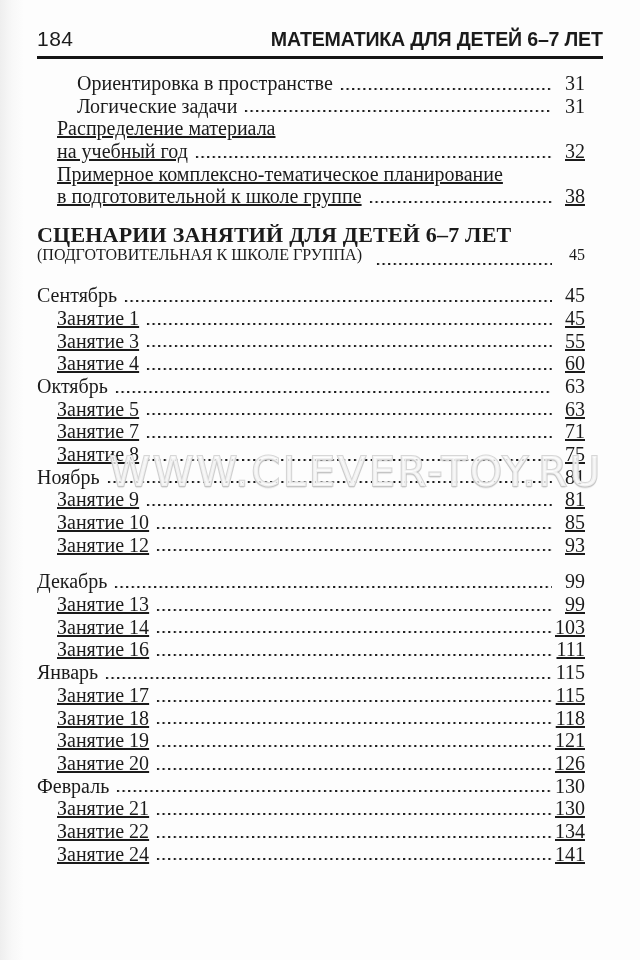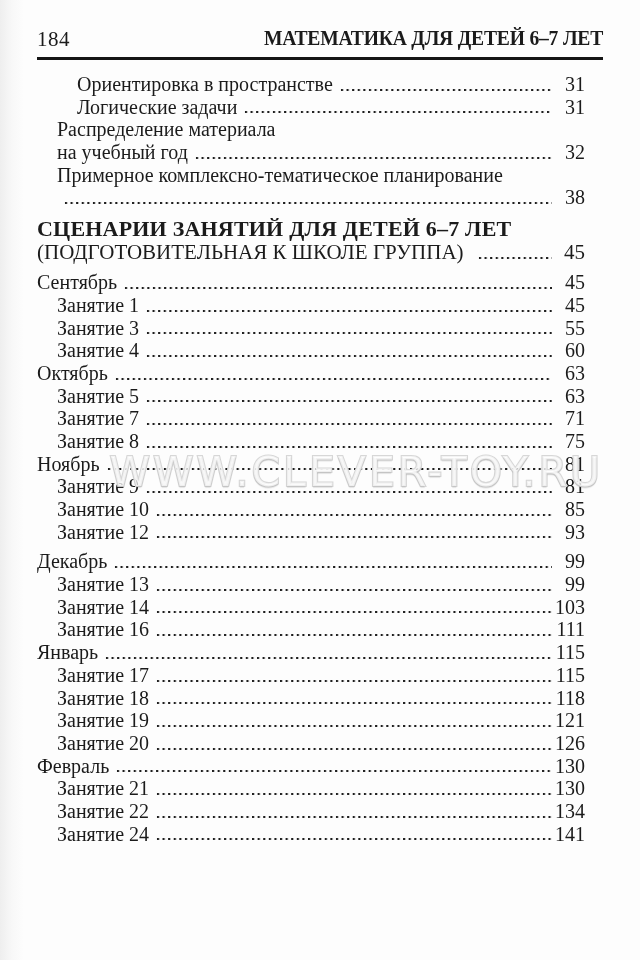--- a/index.html
+++ b/index.html
@@ -17,8 +17,8 @@
   .page{position:relative;height:100%;padding:27px 37px 0 37px;z-index:2;}
 
   
-  .hdr{display:flex;justify-content:space-between;align-items:flex-start;
-       font-family:Liberation Serif, serif;}
+  .hdr{display:flex;justify-content:space-between;align-items:center;
+       font-family:Liberation Sans, sans-serif;}
   .hdr .folio{font-size:21px;letter-spacing:.5px;}
   .hdr .running{font-size:20px;font-weight:bold;letter-spacing:-.2px;transform:scaleX(.98);transform-origin:right;}
   .rule{height:3px;background:var(--rule);margin-top:5px;}

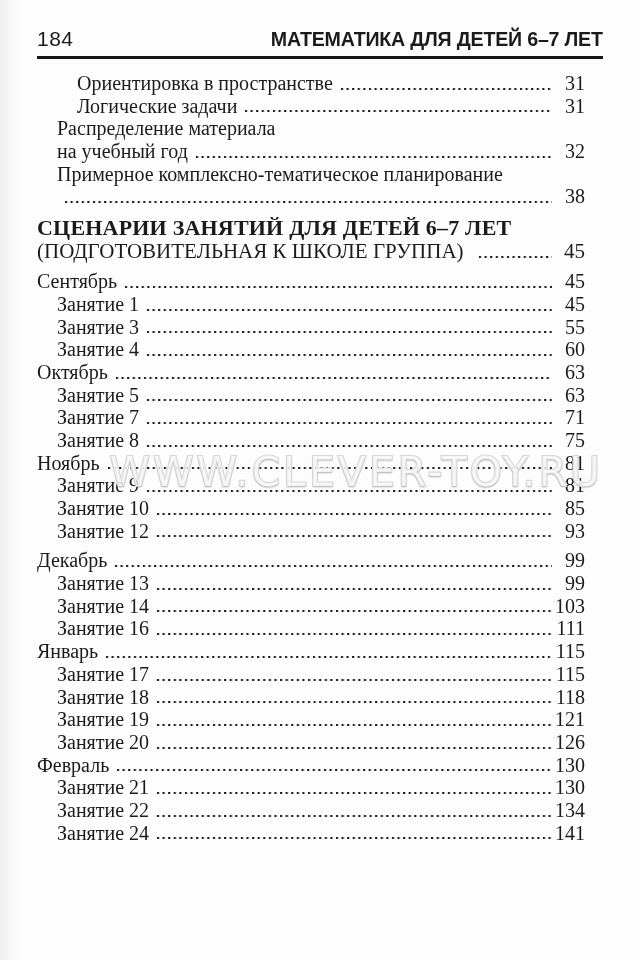--- a/index.html
+++ b/index.html
@@ -30,7 +30,7 @@
   .row .dots{flex:1;align-self:flex-end;height:4px;margin:0 3px 4px 7px;
     background:radial-gradient(circle at 2px 2px,var(--dot) 1.05px,rgba(0,0,0,0) 1.5px) left bottom/5.6px 4px repeat-x;}
   .row .pg{min-width:30px;text-align:right;white-space:nowrap;}
-  .row.lvl1{padding-left:20px;}
+  .row.lvl1{padding-left:20px;text-decoration:underline;}
   .row.lvl2{padding-left:40px;}
   .row.gap{margin-top:7px;}
   .row.h1{font-weight:bold;font-size:22px;height:24px;letter-spacing:.2px;}

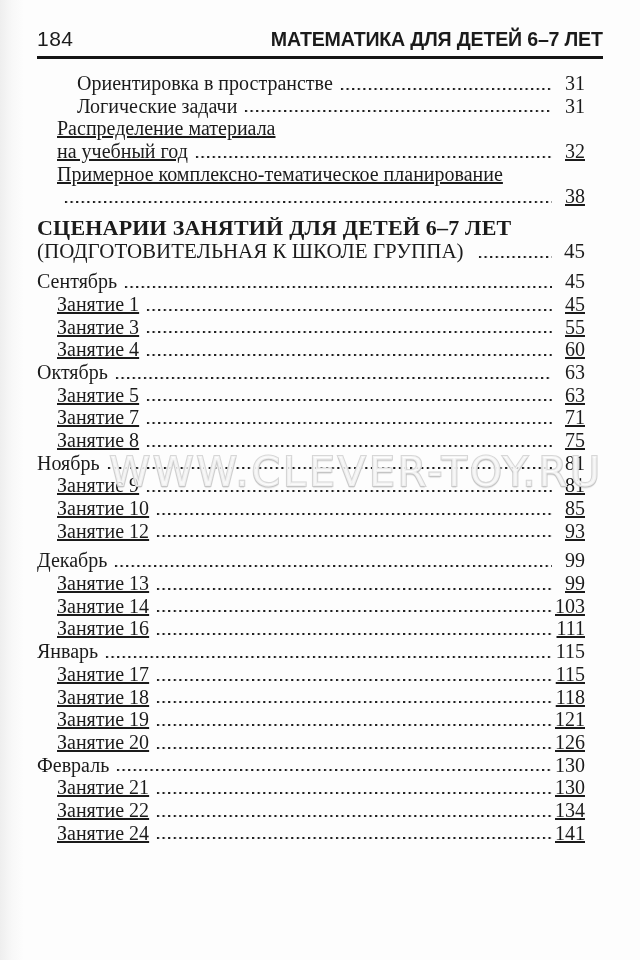--- a/index.html
+++ b/index.html
@@ -84,6 +84,7 @@
     <span class="pg"></span>
   </div>
       <div class="row lvl1">
+    <span class="label">в подготовительной к школе группе</span>
     <span class="dots"></span>
     <span class="pg">38</span>
   </div>

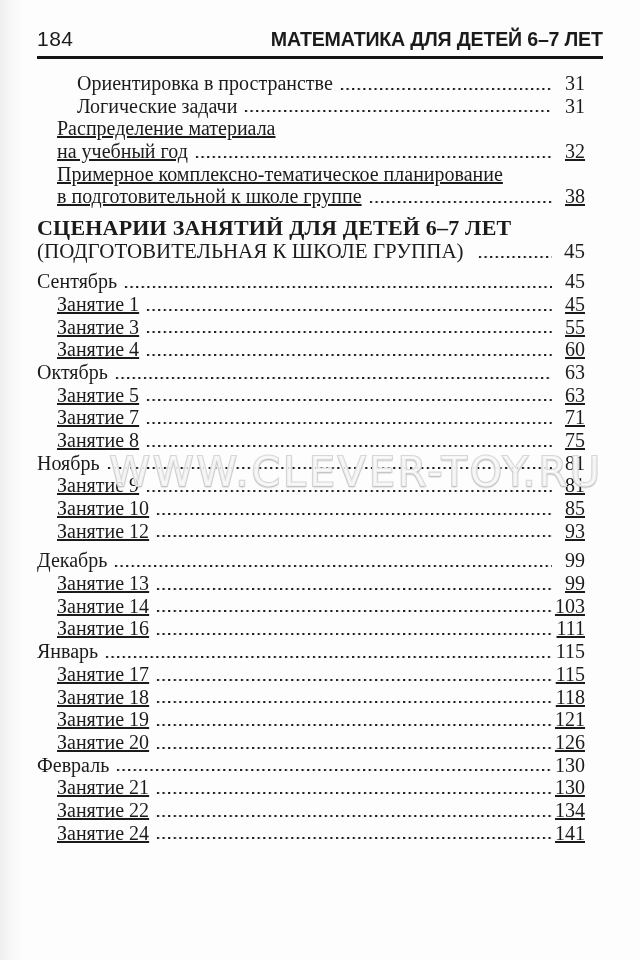--- a/index.html
+++ b/index.html
@@ -32,7 +32,7 @@
   .row .pg{min-width:30px;text-align:right;white-space:nowrap;}
   .row.lvl1{padding-left:20px;text-decoration:underline;}
   .row.lvl2{padding-left:40px;}
-  .row.gap{margin-top:7px;}
+  .row.gap{margin-top:14px;}
   .row.h1{font-weight:bold;font-size:22px;height:24px;letter-spacing:.2px;}
   .row.h2{font-size:21px;height:24px;}
   .row.h2 .dots{margin-left:14px;}

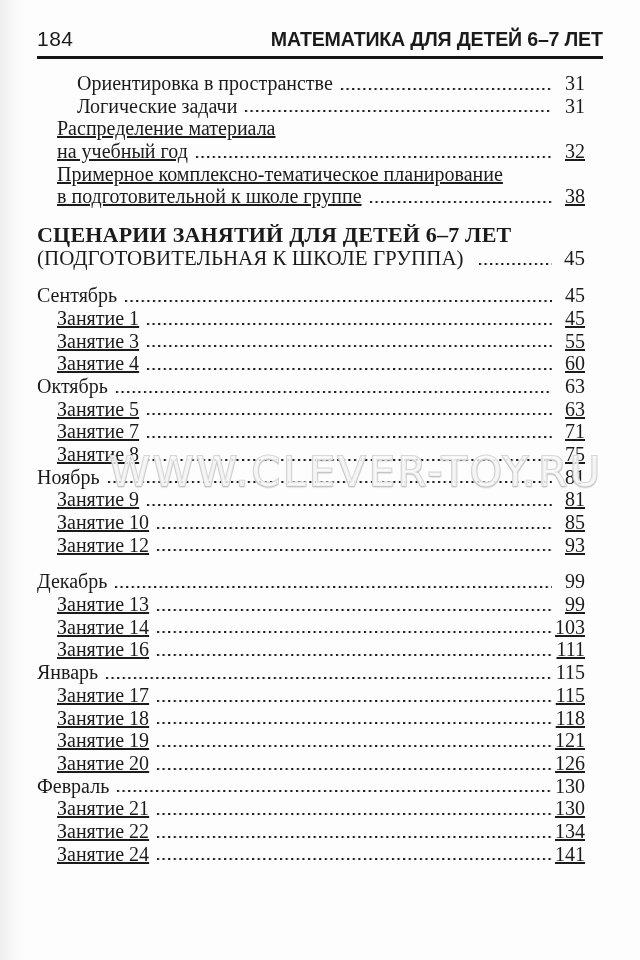--- a/index.html
+++ b/index.html
@@ -34,7 +34,7 @@
   .row.lvl2{padding-left:40px;}
   .row.gap{margin-top:14px;}
   .row.h1{font-weight:bold;font-size:22px;height:24px;letter-spacing:.2px;}
-  .row.h2{font-size:21px;height:24px;}
+  .row.h2{font-size:16px;height:24px;}
   .row.h2 .dots{margin-left:14px;}
   .row.nopage .dots,.row.nopage .pg{visibility:hidden;}
 

